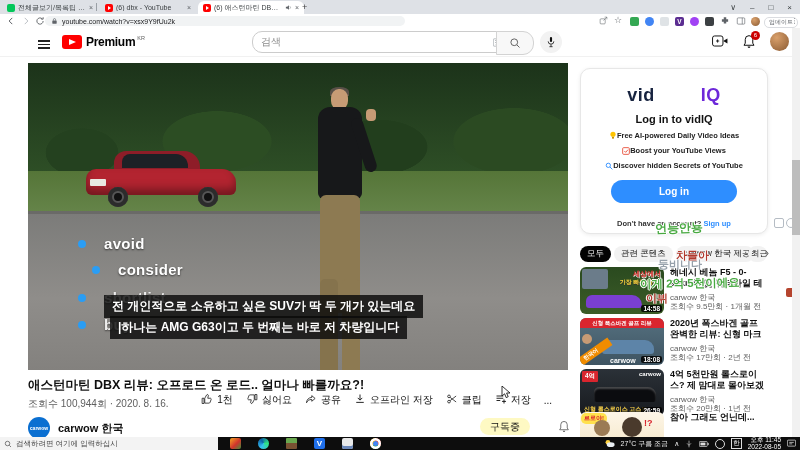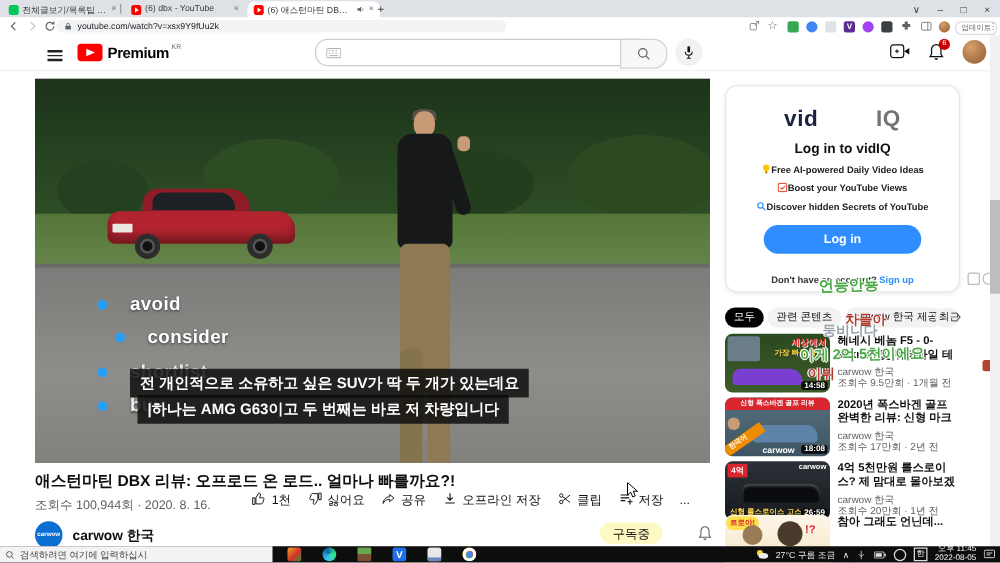--- a/index.html
+++ b/index.html
@@ -244,6 +244,7 @@
       <span style="font-size:5.5px;color:#606060;margin:-8px 0 0 -2px;">KR</span>
     </div>
     <div class="searchbox">
+      <span style="flex:1;">검색</span>
       <span>
         <svg width="12" height="9" viewBox="0 0 18 12">
             <rect x="0.5" y="0.5" width="17" height="11" rx="1" stroke="#9aa0a6" fill="none"></rect>

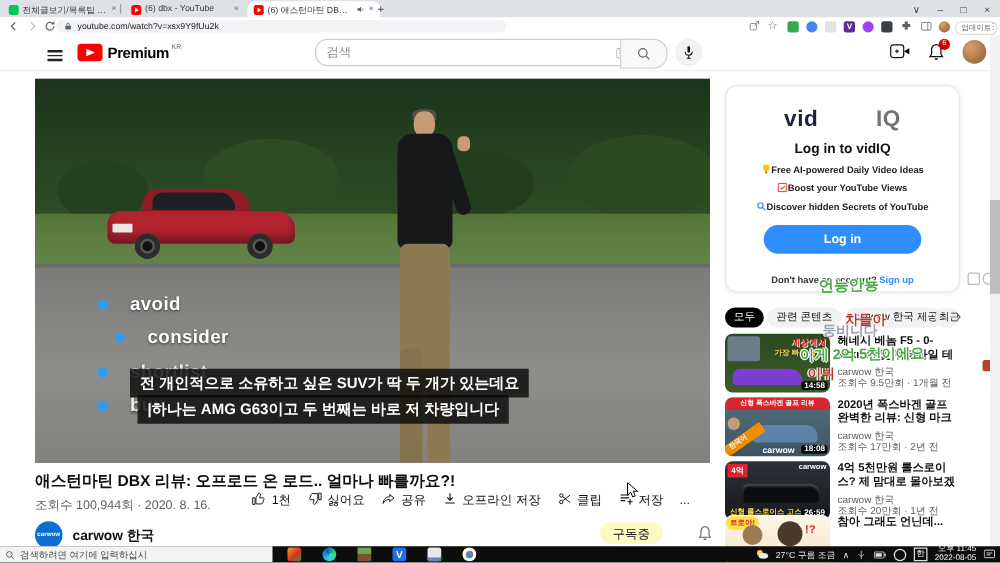--- a/index.html
+++ b/index.html
@@ -387,7 +387,7 @@
 
   <div class="abs vidiq">
     <div class="viqlogo">
-      <span>vid</span><span style="color:#737373;margin-left:46px;">IQ</span>
+      <span>vid</span><span style="color:#6d28d9;margin-left:46px;">IQ</span>
     </div>
     <div class="viqtitle">Log in to vidIQ</div>
     <div class="viqfeat">

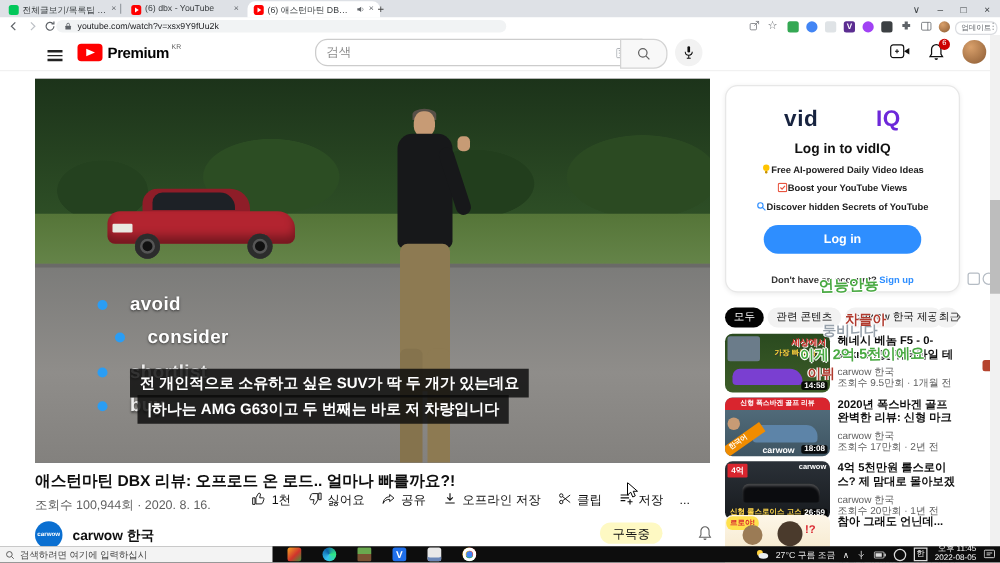--- a/index.html
+++ b/index.html
@@ -104,7 +104,7 @@
       border-radius:10px;box-shadow:0 1px 4px rgba(0,0,0,.08);text-align:center;}
   .viqlogo{margin-top:16px;font-size:18px;font-weight:bold;color:#17233f;letter-spacing:.5px;}
   .viqtitle{margin-top:7px;font-size:11px;font-weight:bold;color:#111;}
-  .viqfeat{margin-top:6px;font-size:7.5px;color:#222;display:flex;justify-content:center;gap:0;font-weight:bold;}
+  .viqfeat{margin-top:6px;font-size:7.5px;color:#222;display:flex;justify-content:center;align-items:center;gap:0;font-weight:bold;}
   .viqbtn{margin:10px auto 0;width:126px;height:23px;border-radius:12px;color:#fff;font-size:10px;
       font-weight:bold;display:flex;align-items:center;justify-content:center;}
   .viqfoot{margin-top:16px;font-size:7.5px;color:#333;font-weight:bold;}

